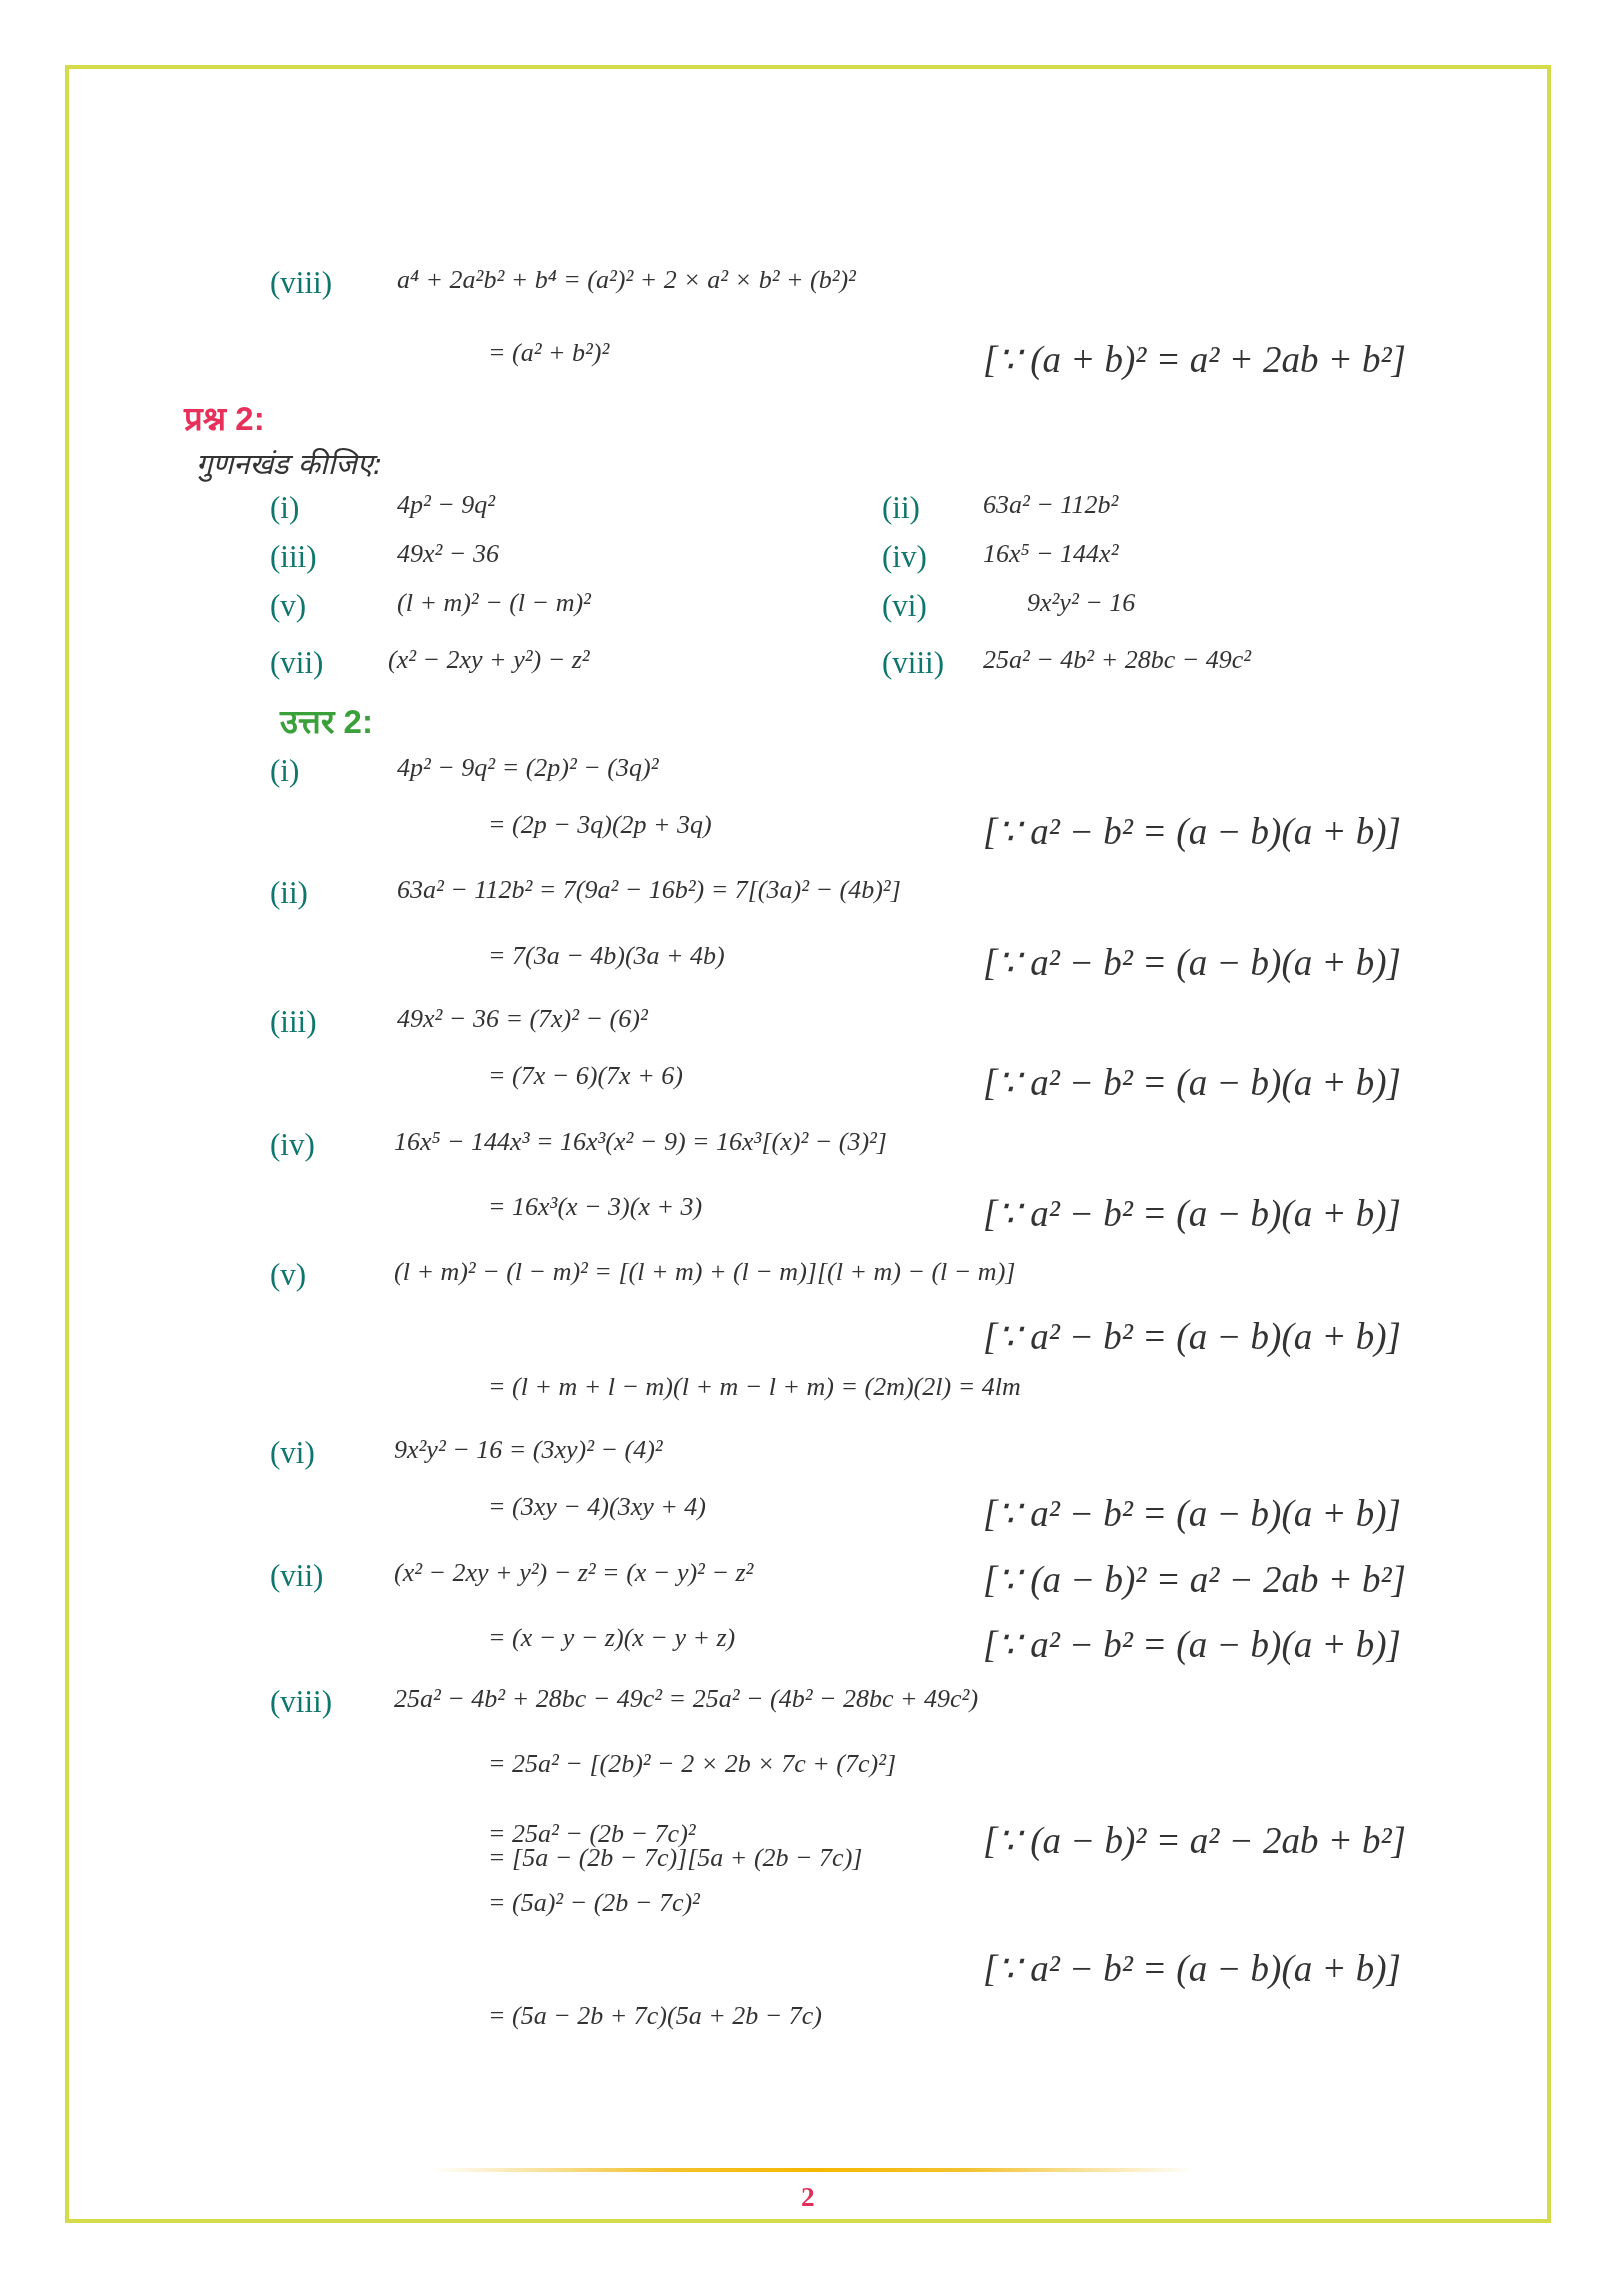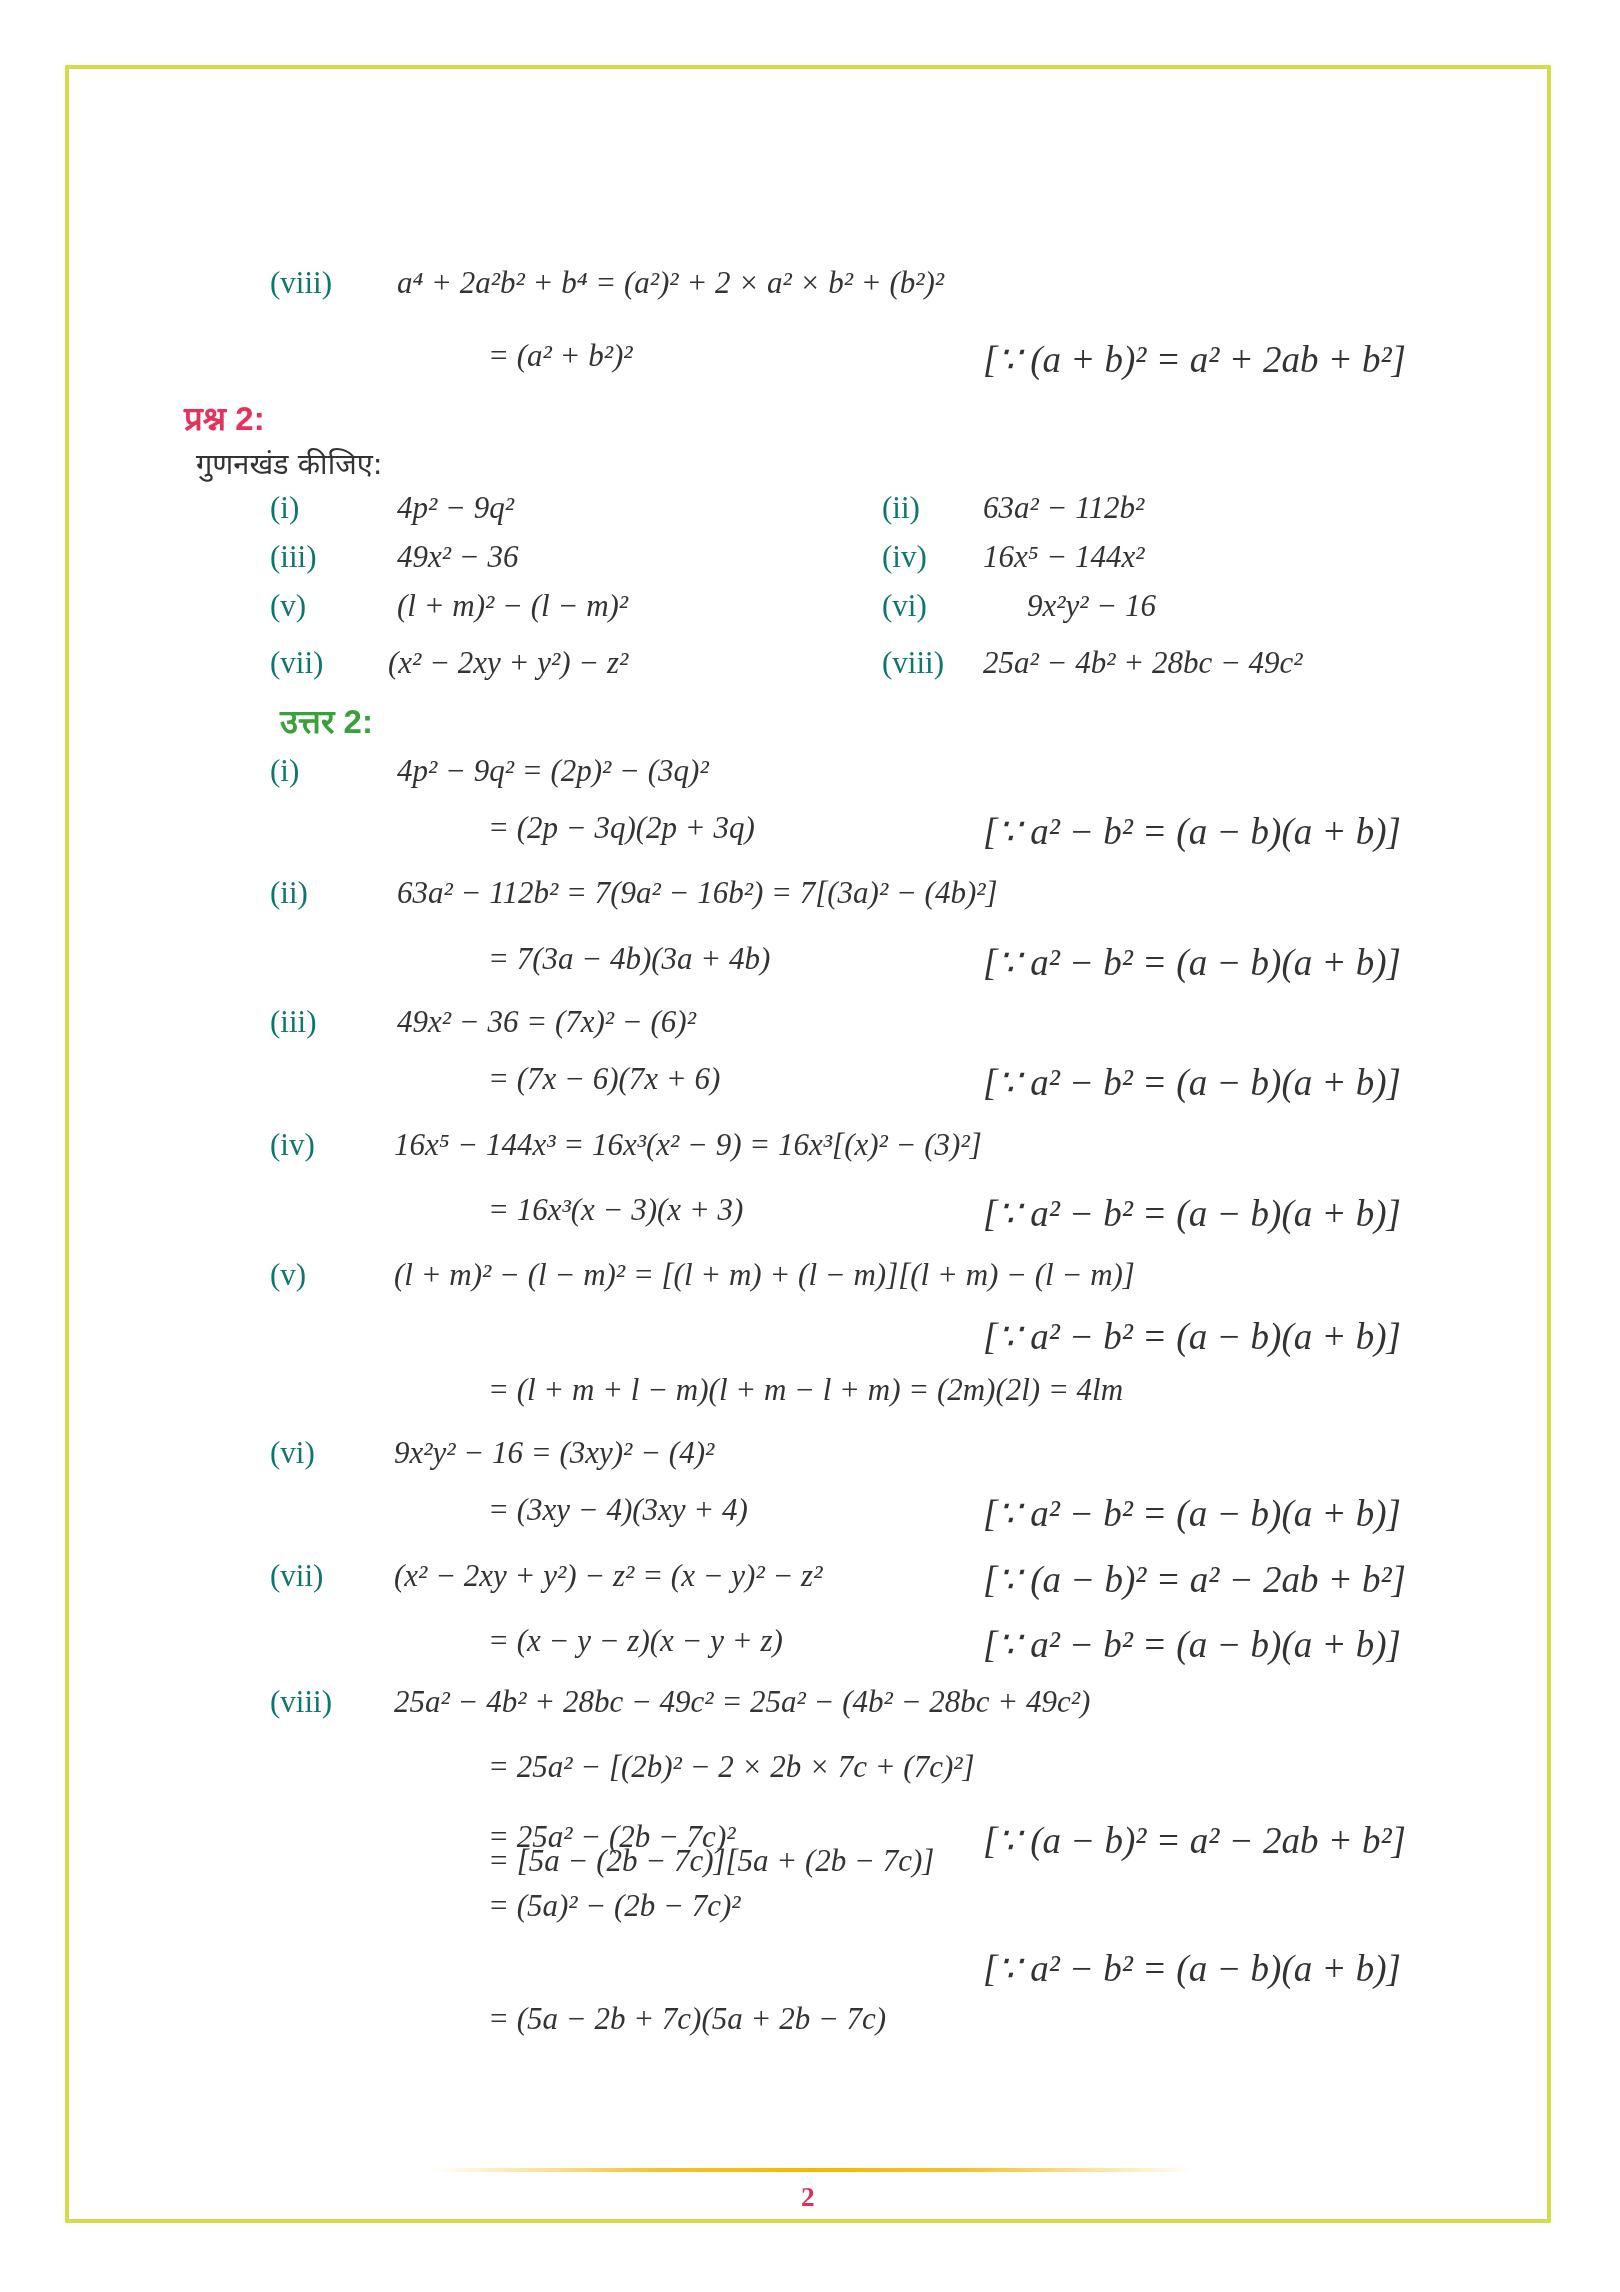--- a/index.html
+++ b/index.html
@@ -7,7 +7,7 @@
   .frame{position:absolute;left:65px;top:65px;width:1486px;height:2158px;border:4.9px solid #d4dc4a;box-sizing:border-box;}
   .abs{position:absolute;white-space:nowrap;}
   .roman{font-size:31px;color:#0f766e;}
-  .math{font-size:31px;font-style:italic;color:#333;}
+  .math{font-size:26px;font-style:italic;color:#333;}
   .heading-q{font-family:"Liberation Sans","DejaVu Sans",sans-serif;font-weight:bold;font-size:33px;color:#e8315a;}
   .heading-a{font-family:"Liberation Sans","DejaVu Sans",sans-serif;font-weight:bold;font-size:33px;color:#3aa03a;}
   .instr{font-family:"DejaVu Sans","Liberation Sans",sans-serif;font-size:29px;color:#333;}

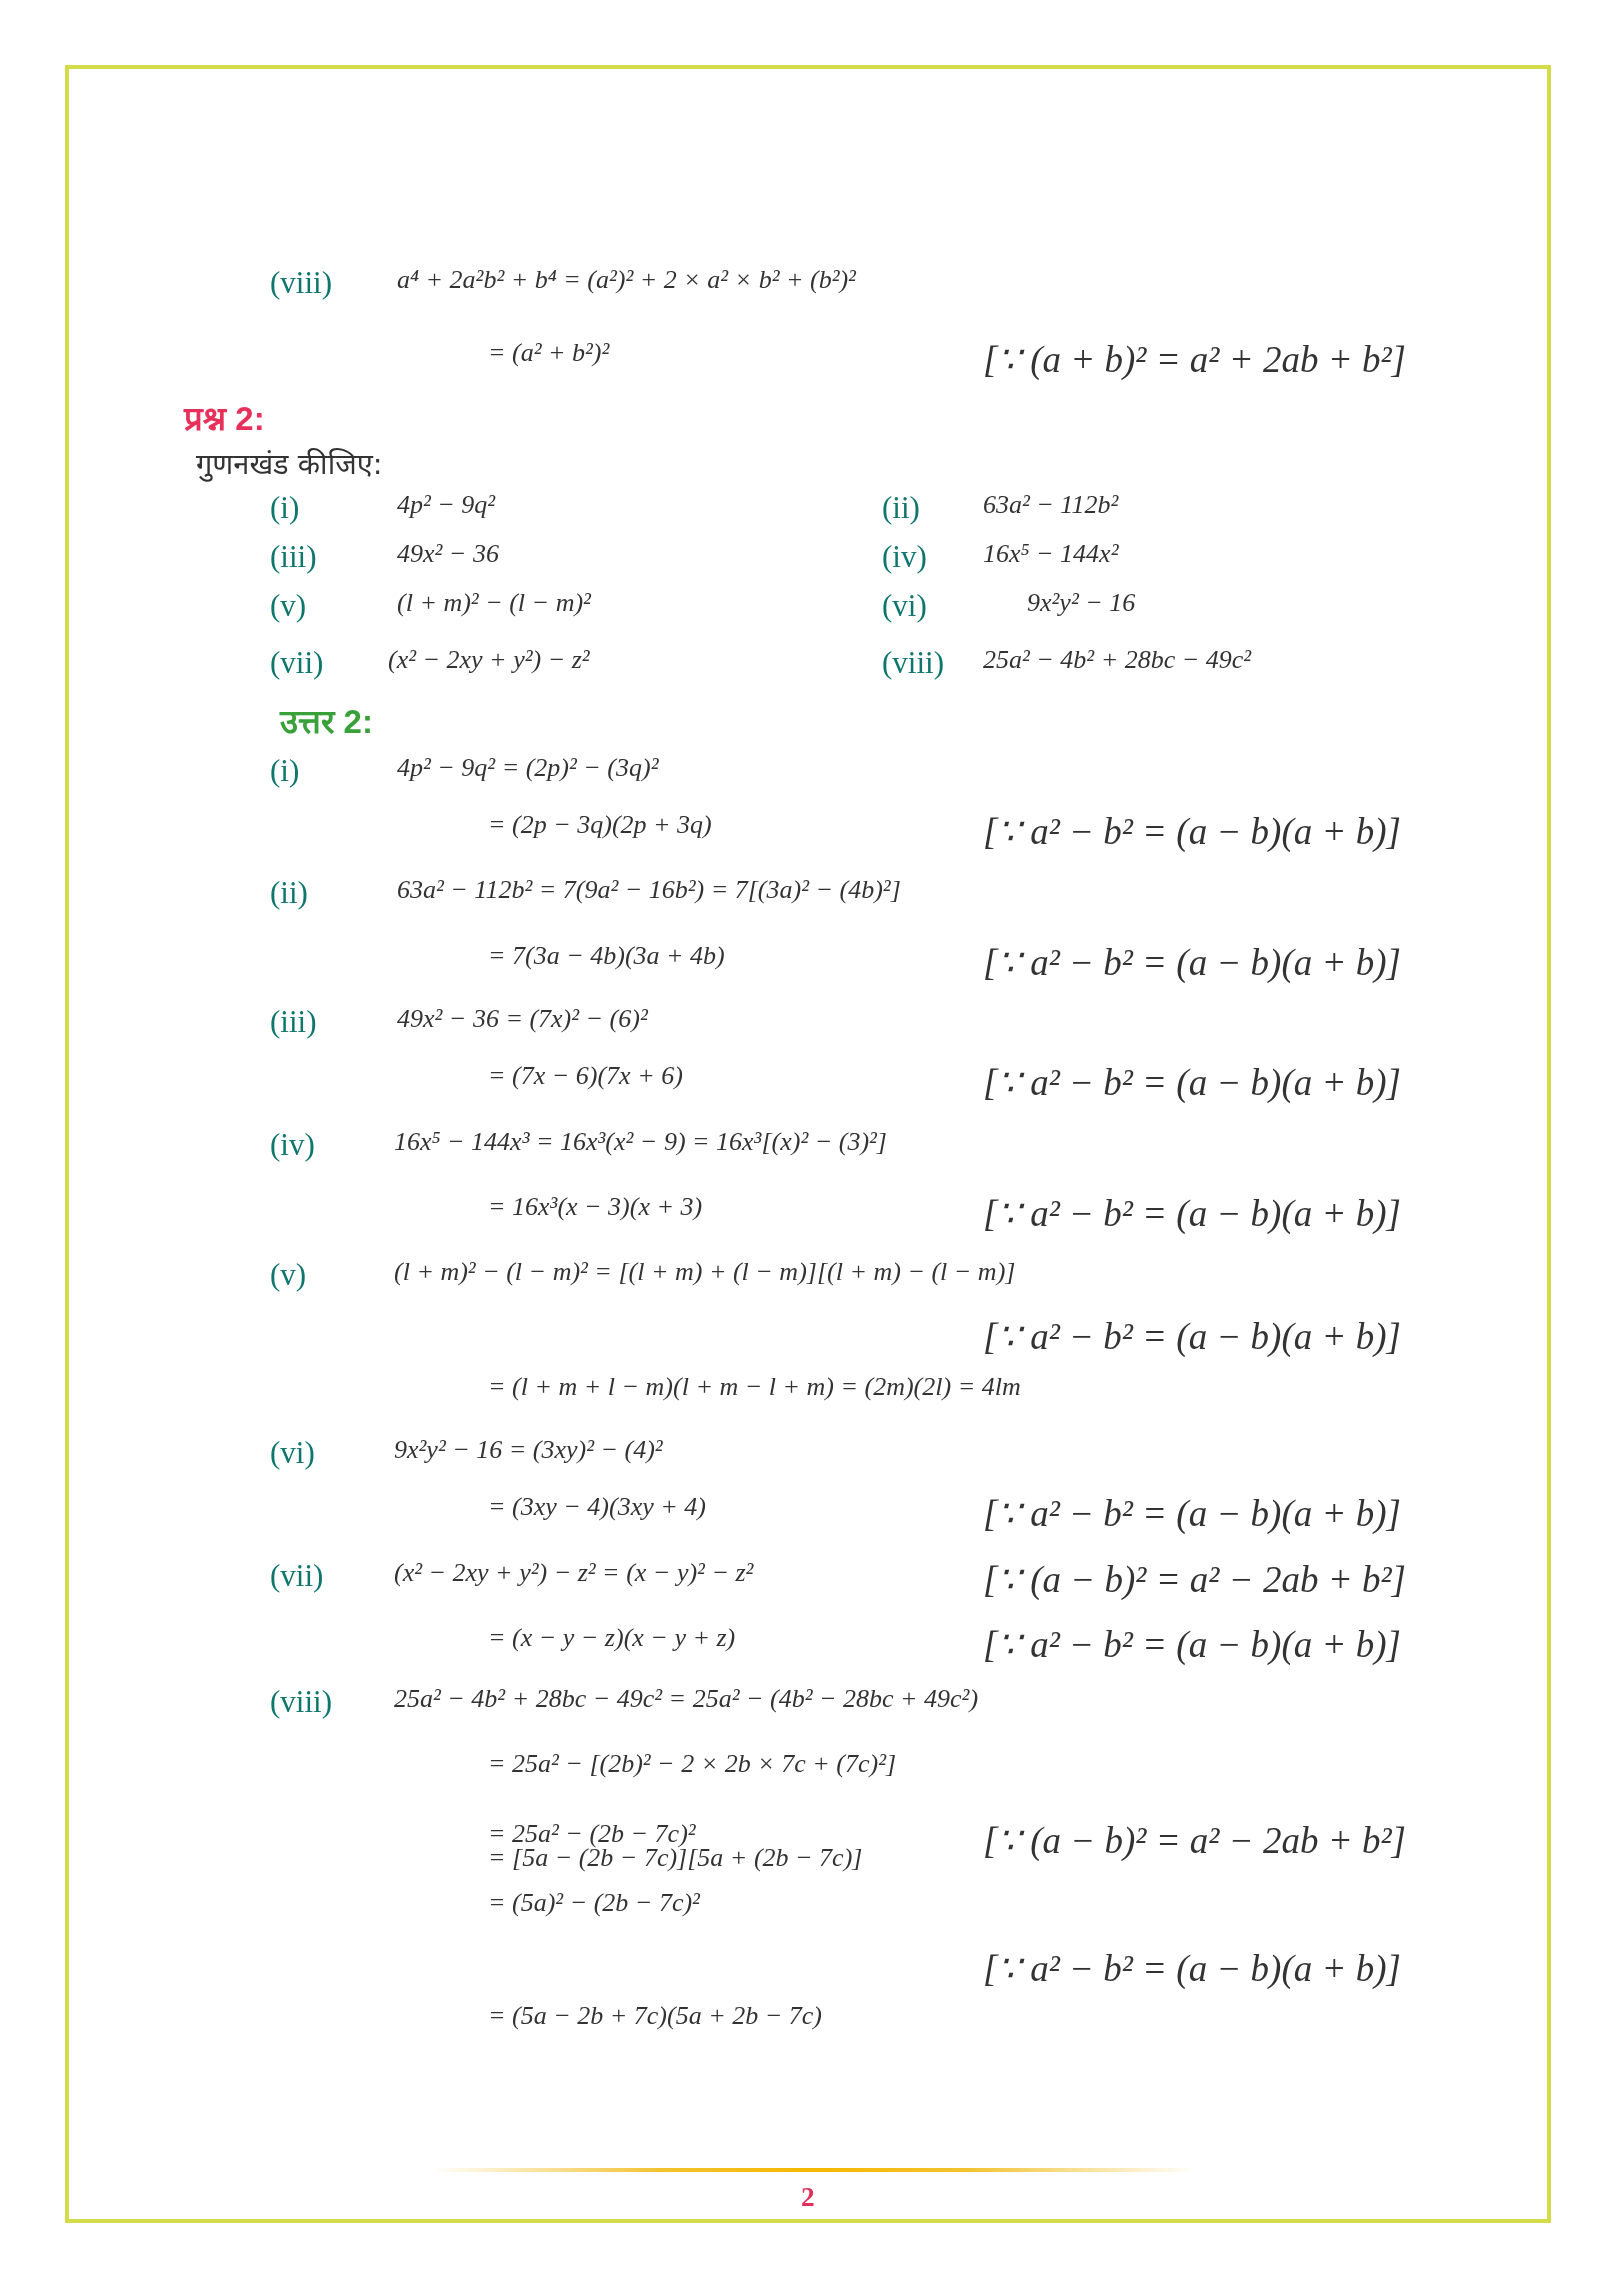--- a/index.html
+++ b/index.html
@@ -10,7 +10,7 @@
   .math{font-size:26px;font-style:italic;color:#333;}
   .heading-q{font-family:"Liberation Sans","DejaVu Sans",sans-serif;font-weight:bold;font-size:33px;color:#e8315a;}
   .heading-a{font-family:"Liberation Sans","DejaVu Sans",sans-serif;font-weight:bold;font-size:33px;color:#3aa03a;}
-  .instr{font-family:"DejaVu Sans","Liberation Sans",sans-serif;font-size:29px;color:#333;}
+  .instr{font-family:"DejaVu Sans","Liberation Sans",sans-serif;font-size:29px;color:#333;font-style:italic;}
   .reason{font-size:37px;font-style:italic;color:#333;}
   .footer-line{position:absolute;left:431px;top:2168px;width:765px;height:3.9px;background:linear-gradient(90deg,rgba(230,230,140,0),#f2c230 30%,#f5b800 50%,#f2c230 70%,rgba(230,230,140,0));}
   .page-num{position:absolute;left:801px;top:2182px;font-family:"Liberation Serif",serif;font-weight:bold;font-size:27.4px;color:#e0305a;}

